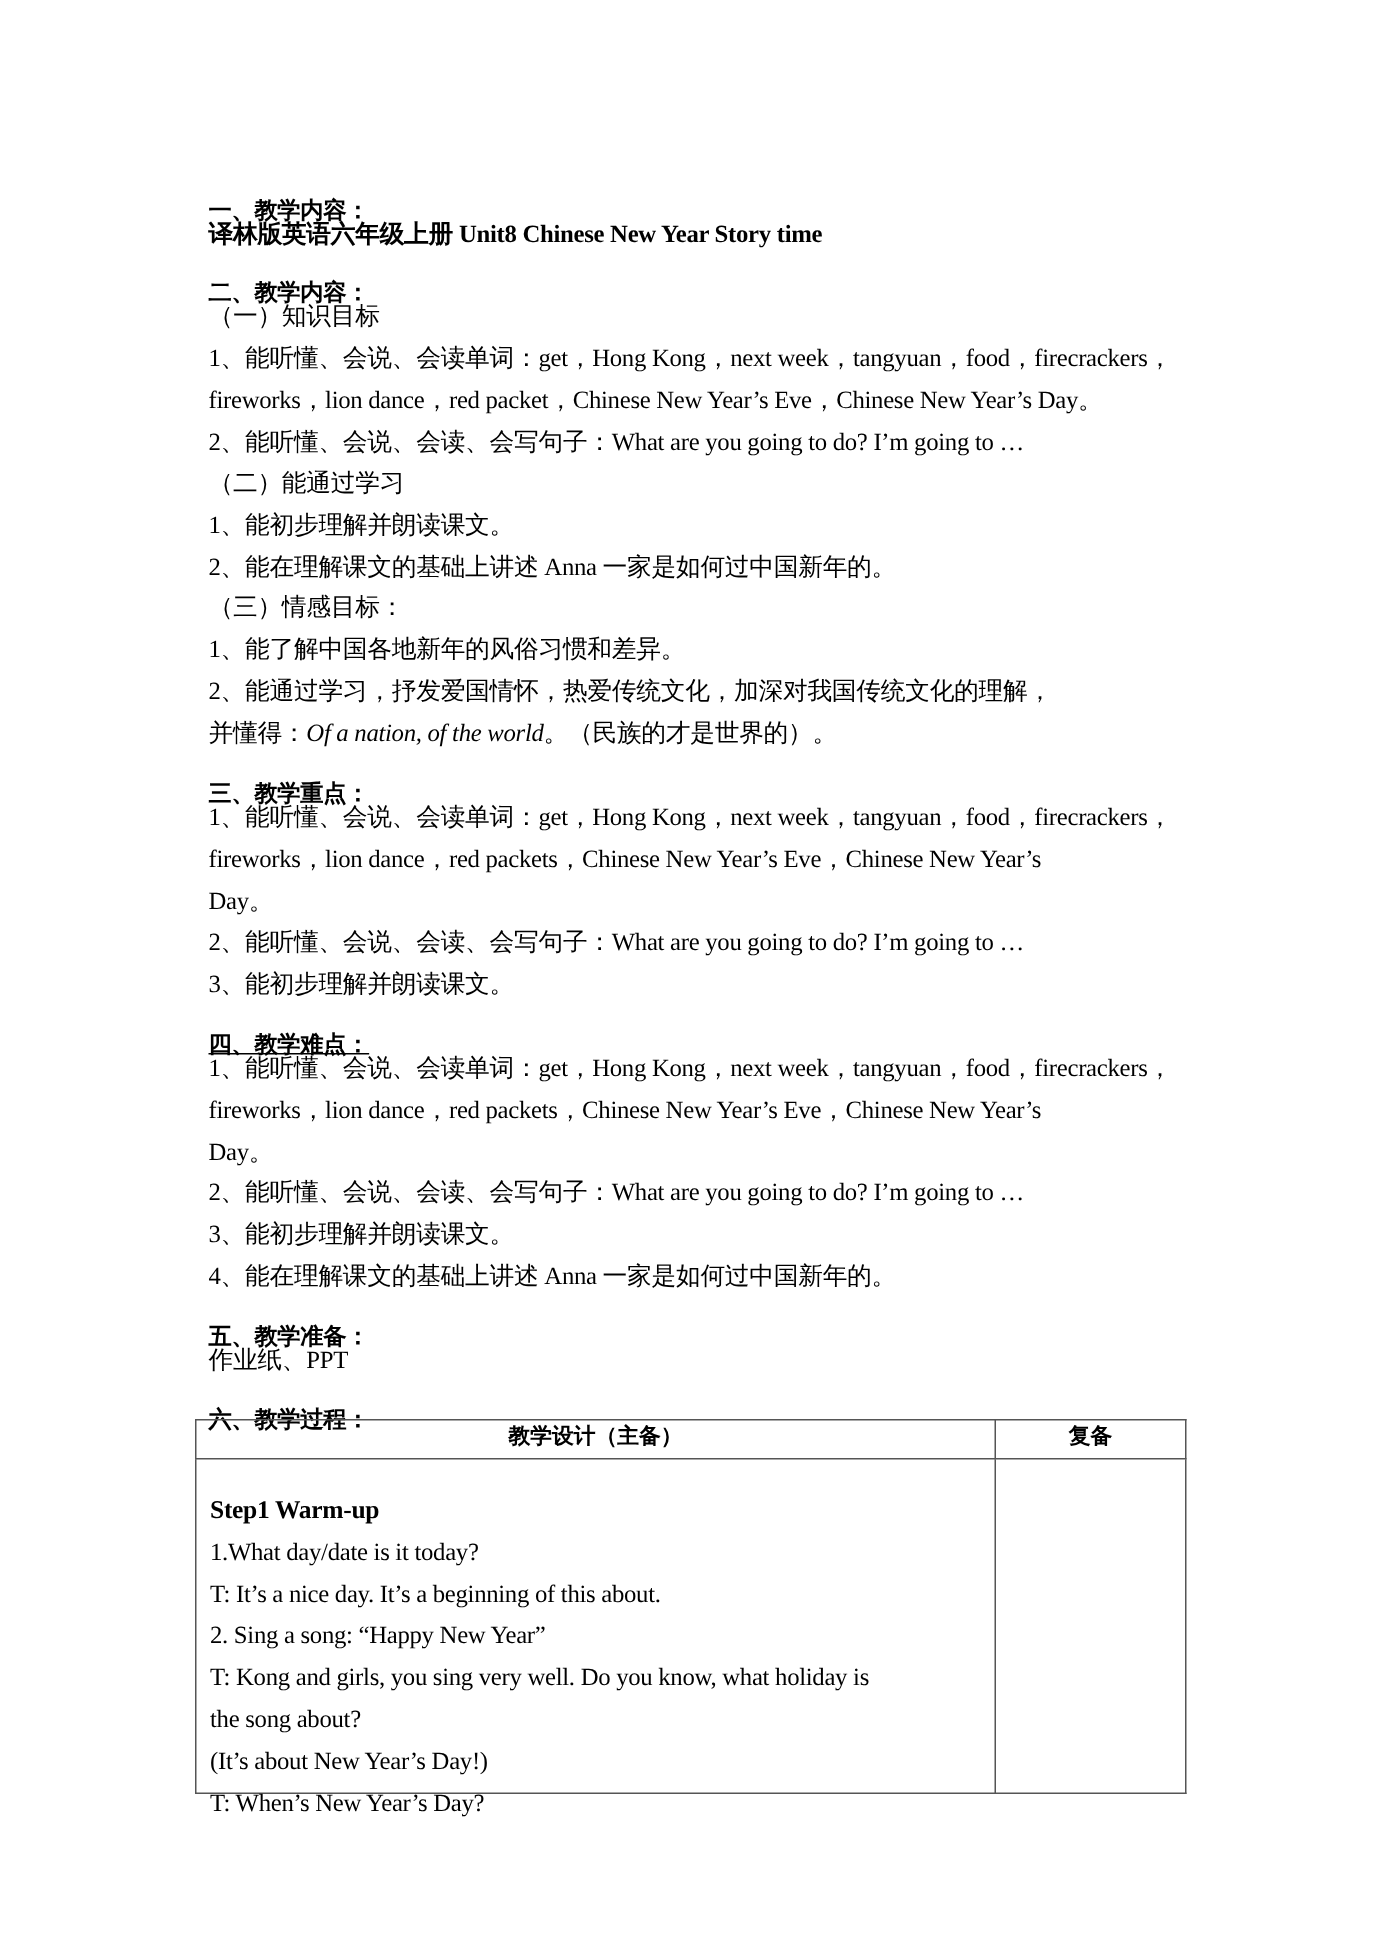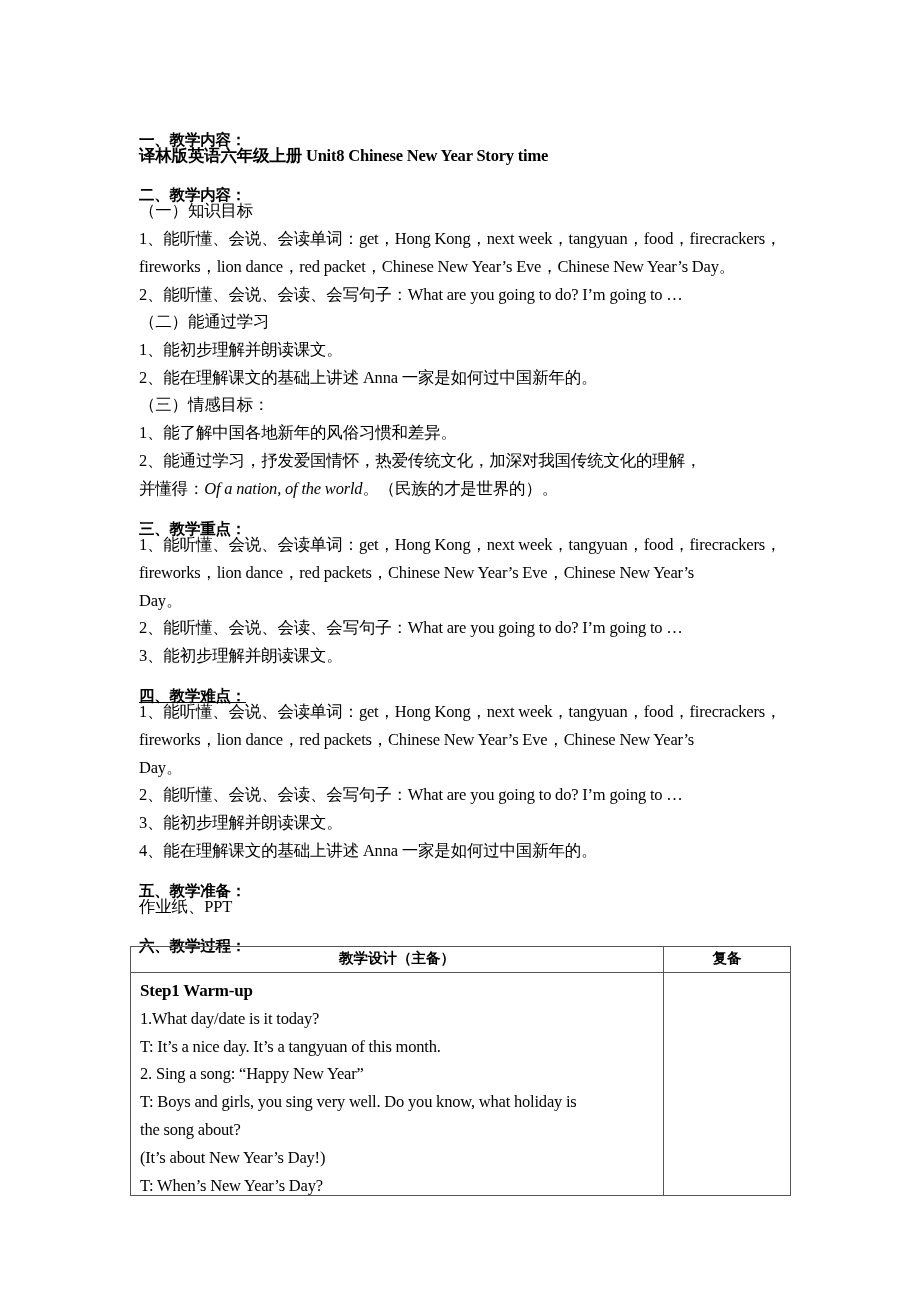--- a/index.html
+++ b/index.html
@@ -89,6 +89,7 @@
     .cell-line.step {
       font-weight: bold;
       font-size: 17px;
+      margin-top: 16px;
     }
   </style>
 </head>

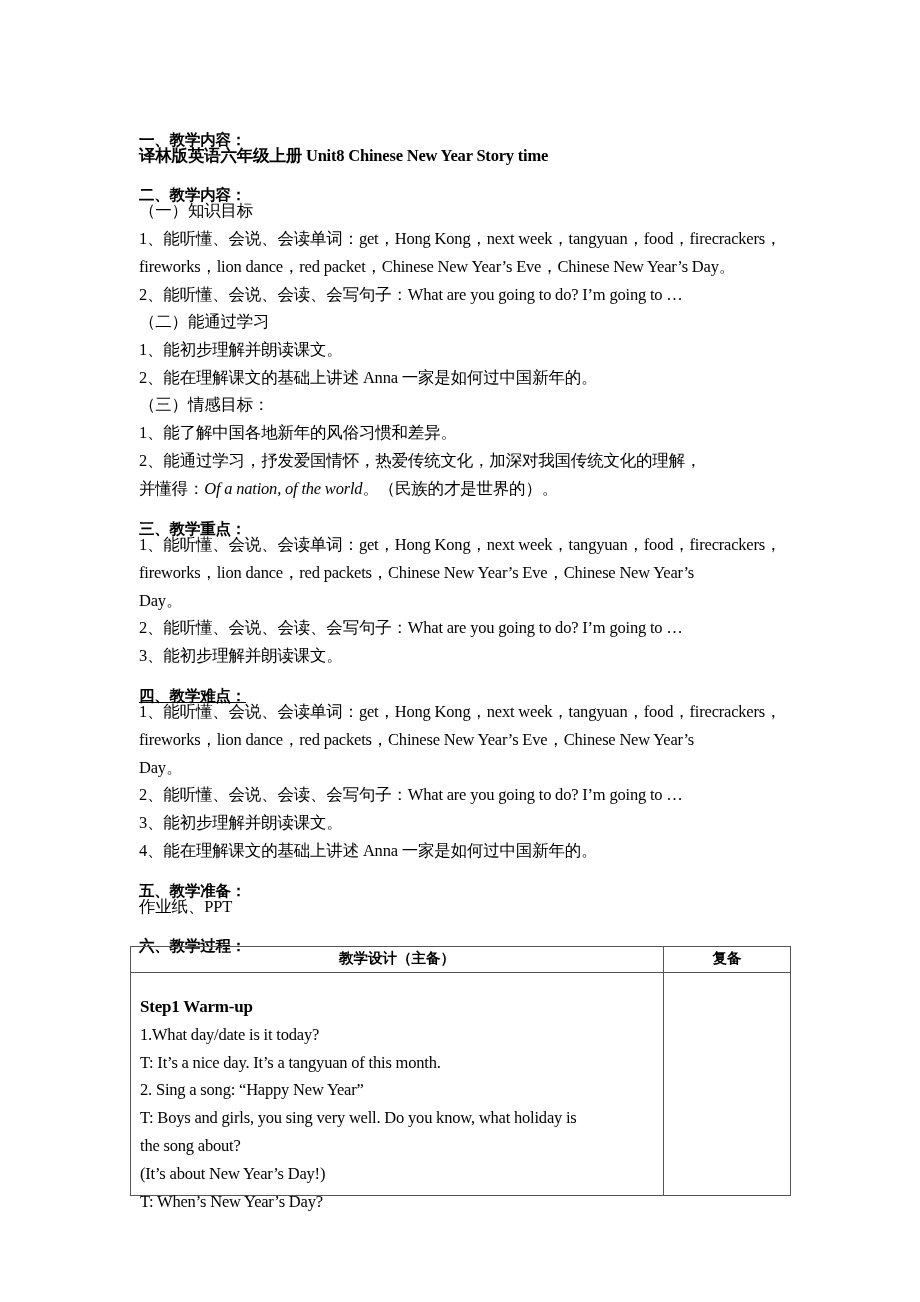--- a/index.html
+++ b/index.html
@@ -153,7 +153,7 @@
         <div class="cell-body">
           <div class="cell-line step">Step1 Warm-up</div>
           <div class="cell-line">1.What day/date is it today?</div>
-          <div class="cell-line">T: It’s a nice day. It’s a tangyuan of this month.</div>
+          <div class="cell-line">T: It’s a nice day. It’s a beginning of this about.</div>
           <div class="cell-line">2. Sing a song: “Happy New Year”</div>
           <div class="cell-line">T: Boys and girls, you sing very well. Do you know, what holiday is</div>
           <div class="cell-line">the song about?</div>

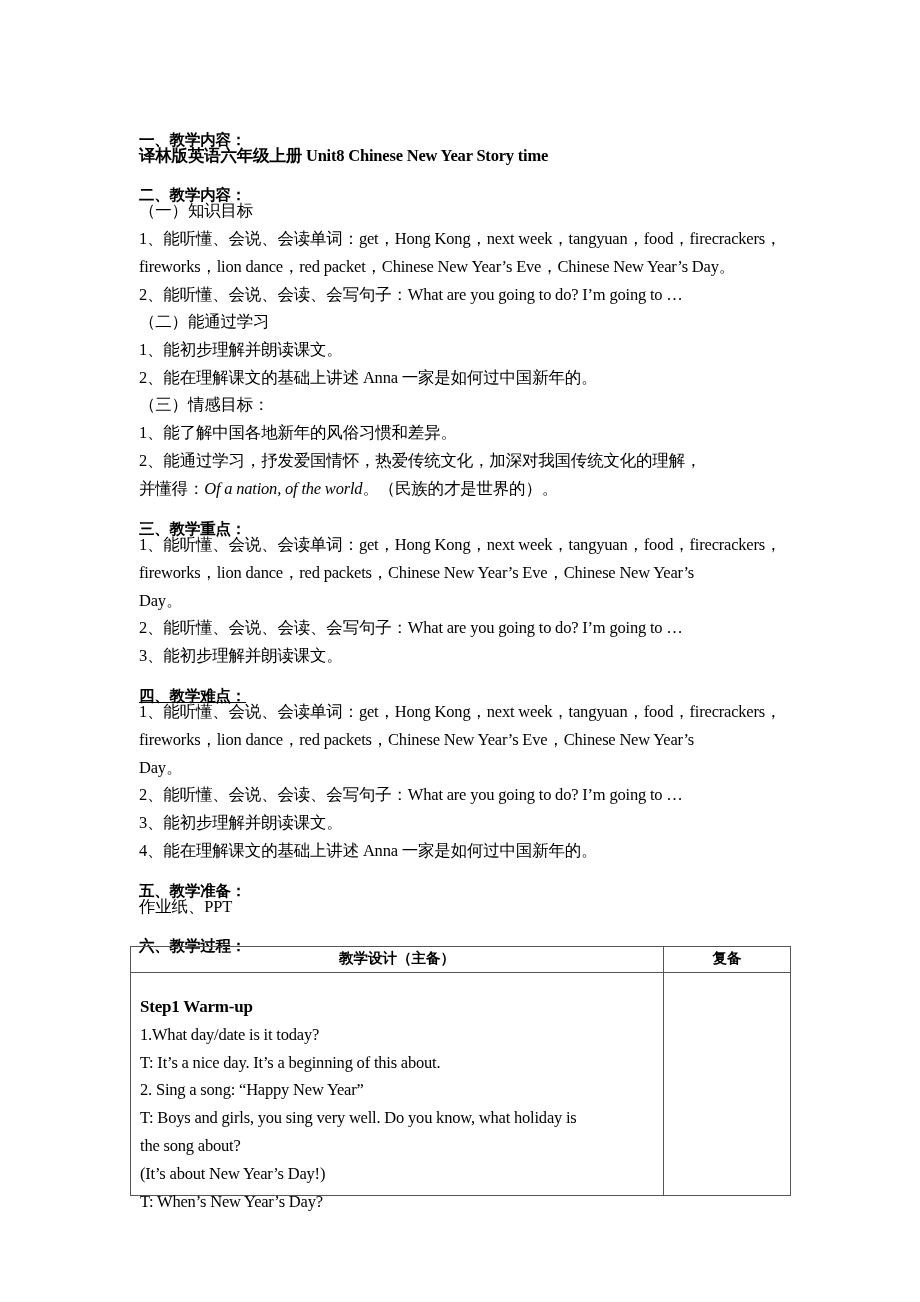--- a/index.html
+++ b/index.html
@@ -155,7 +155,7 @@
           <div class="cell-line">1.What day/date is it today?</div>
           <div class="cell-line">T: It’s a nice day. It’s a beginning of this about.</div>
           <div class="cell-line">2. Sing a song: “Happy New Year”</div>
-          <div class="cell-line">T: Boys and girls, you sing very well. Do you know, what holiday is</div>
+          <div class="cell-line">T: Kong and girls, you sing very well. Do you know, what holiday is</div>
           <div class="cell-line">the song about?</div>
           <div class="cell-line">(It’s about New Year’s Day!)</div>
           <div class="cell-line">T: When’s New Year’s Day?</div>

